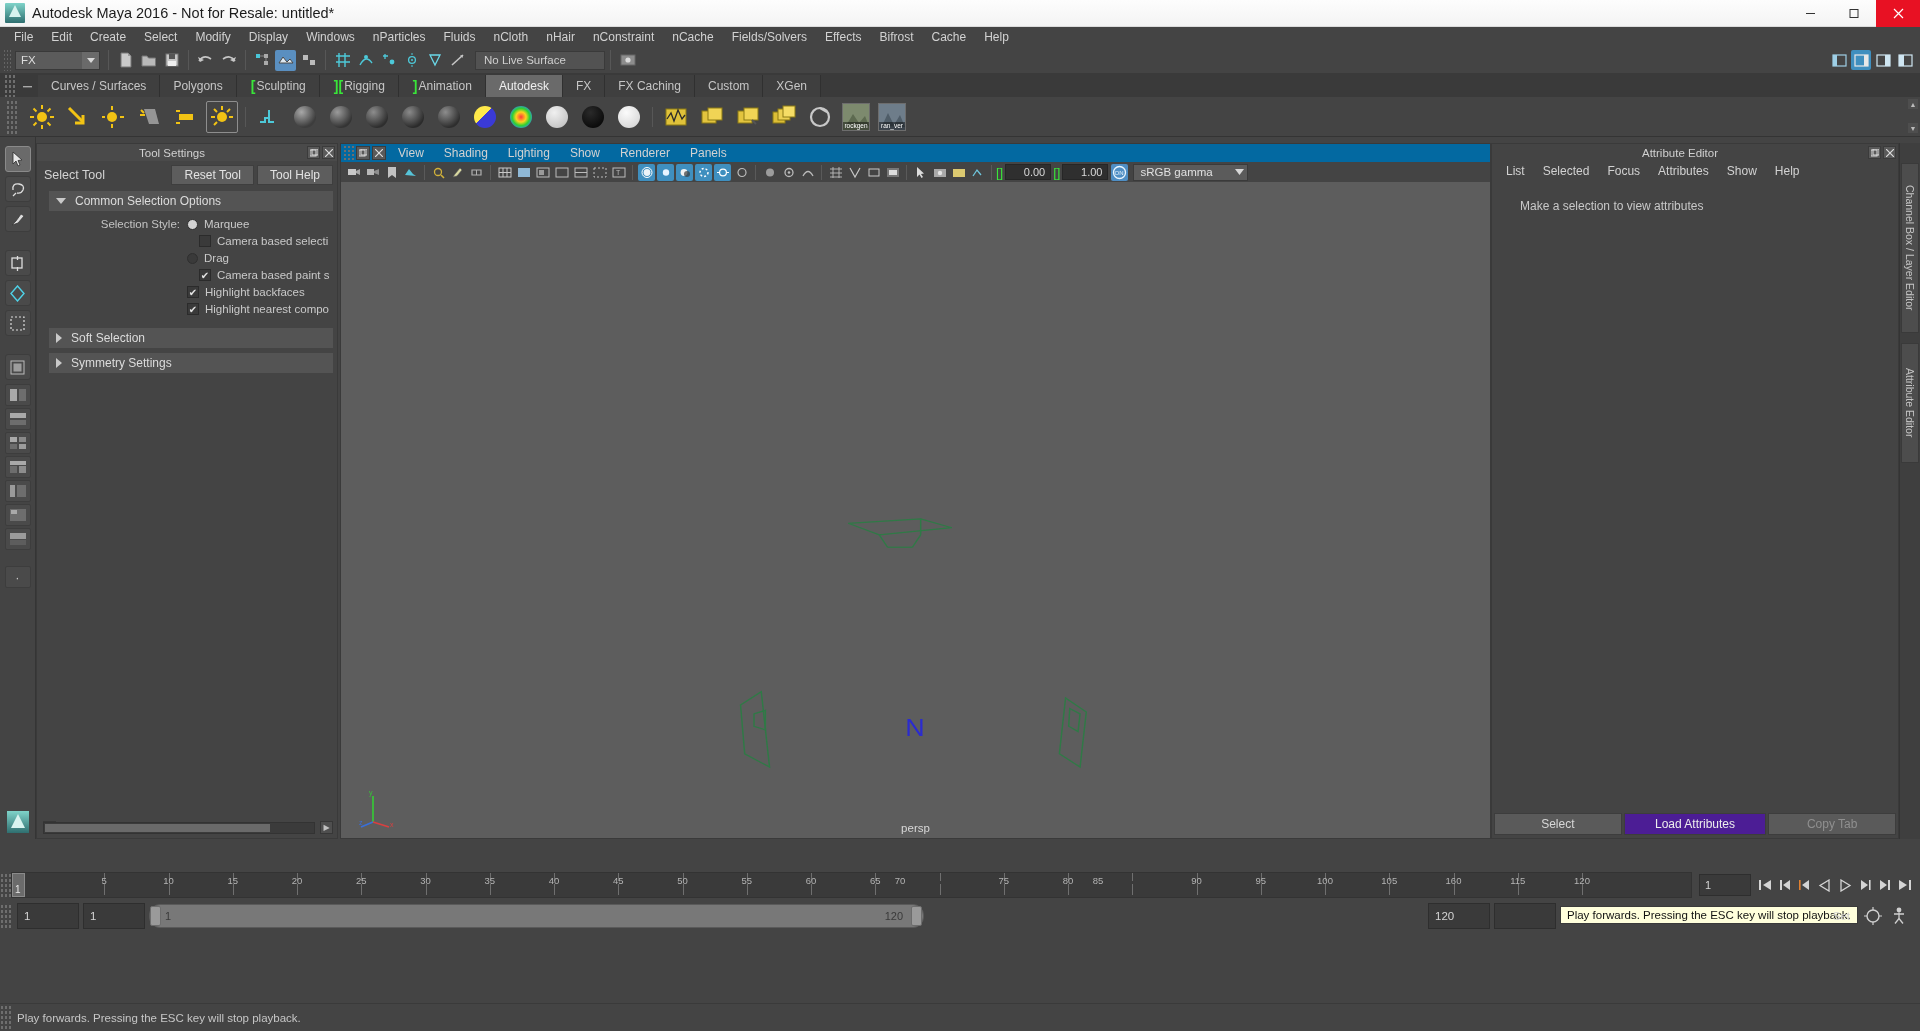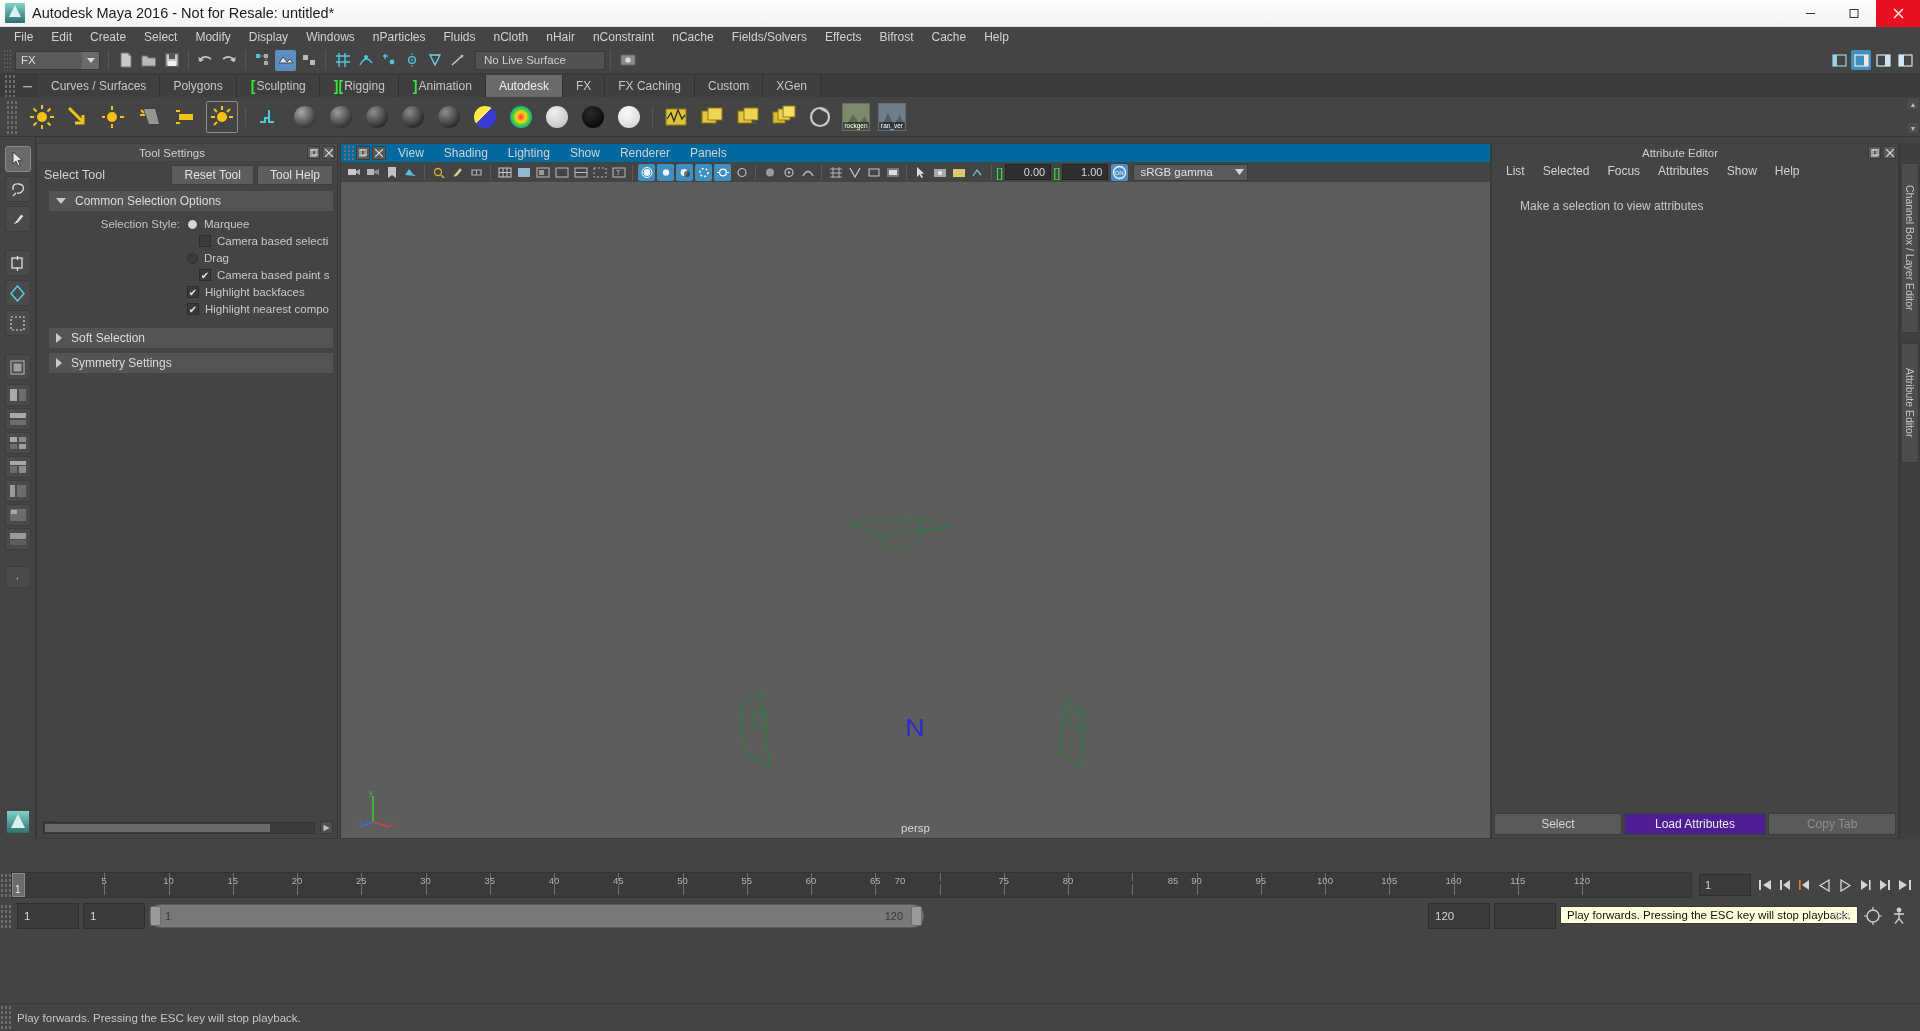--- a/index.html
+++ b/index.html
@@ -1180,7 +1180,7 @@
         <div class="tl-num" style="left: 1056px;">80</div>
         <div class="tl-tick" style="left: 1120.25px;"></div>
         <div class="tl-tick low" style="left: 1120.25px;"></div>
-        <div class="tl-num" style="left: 1161px;">85</div>
+        <div class="tl-num" style="left: 1086px;">85</div>
         <div class="tl-tick" style="left: 1184.5px;"></div>
         <div class="tl-tick low" style="left: 1184.5px;"></div>
         <div class="tl-num" style="left: 1184.5px;">90</div>

